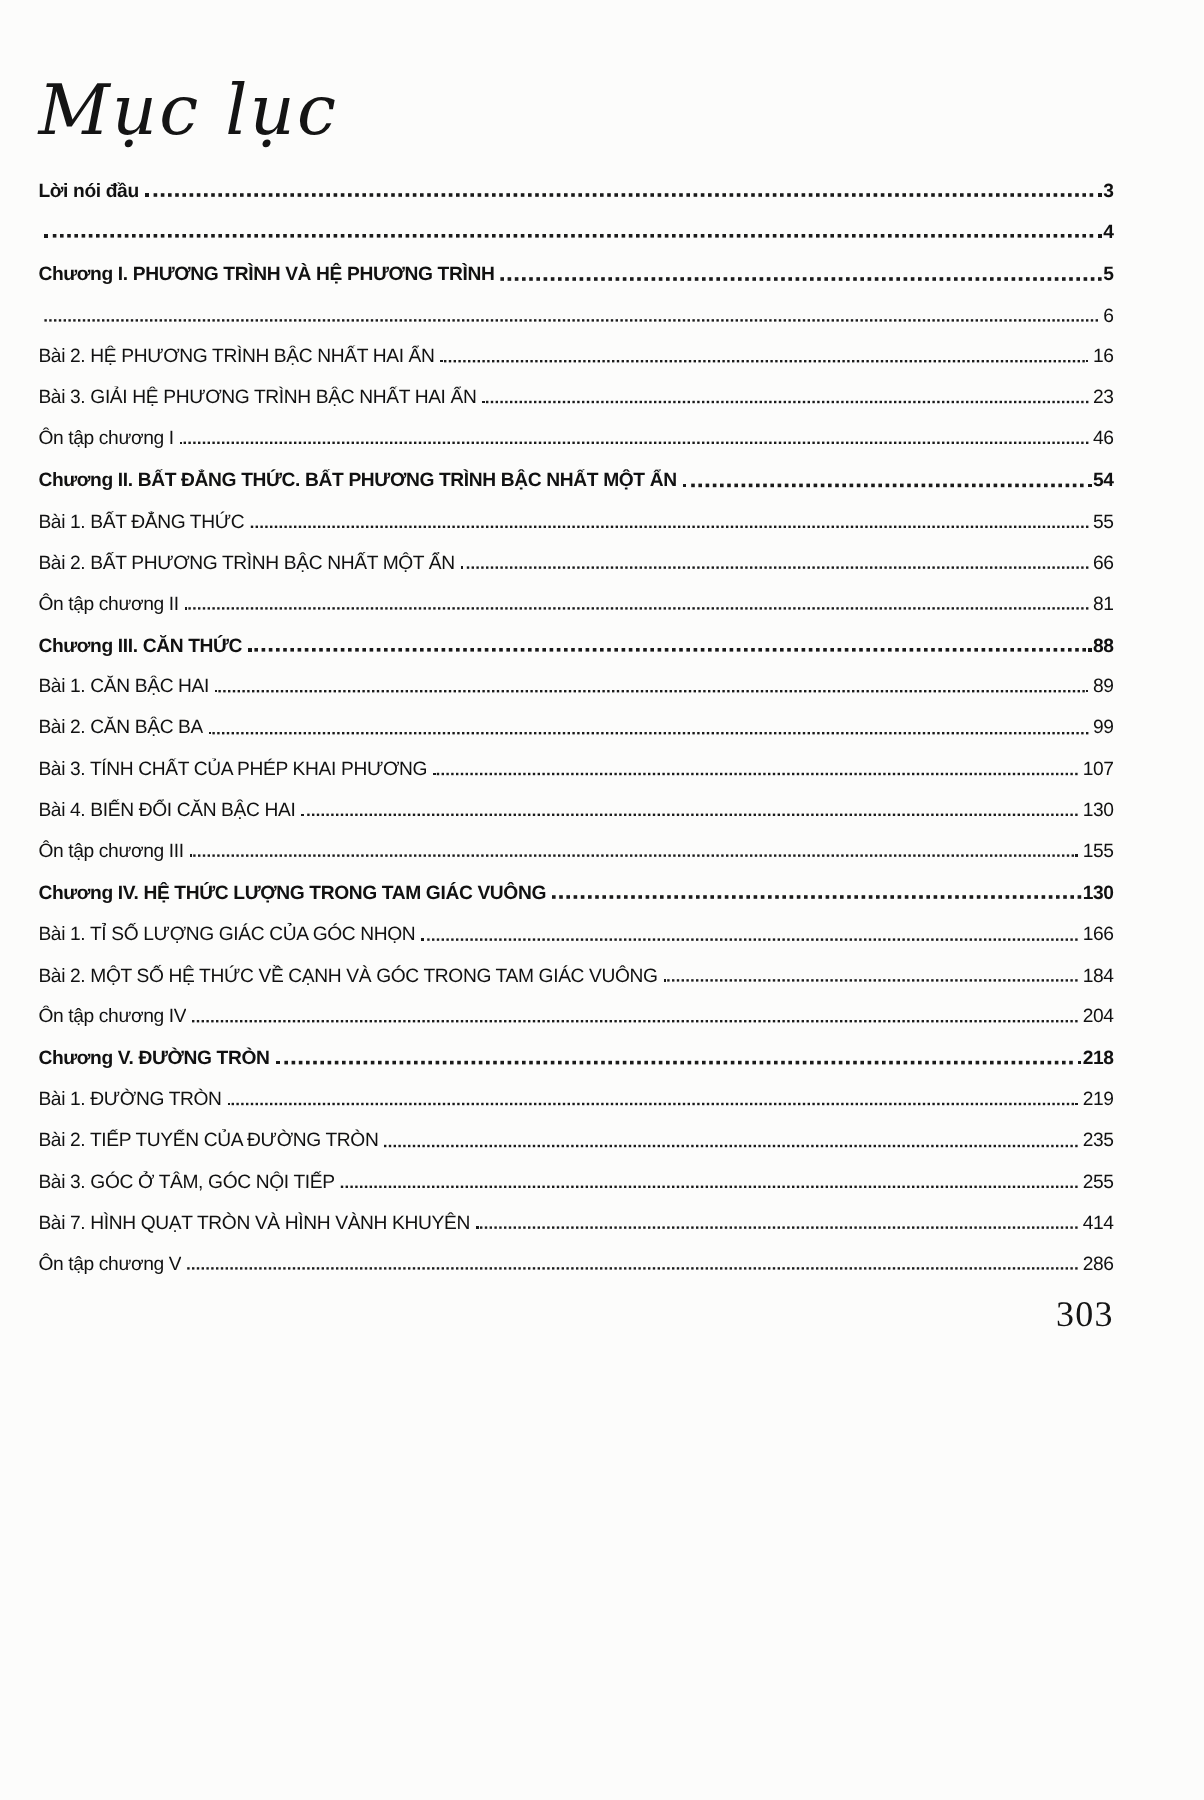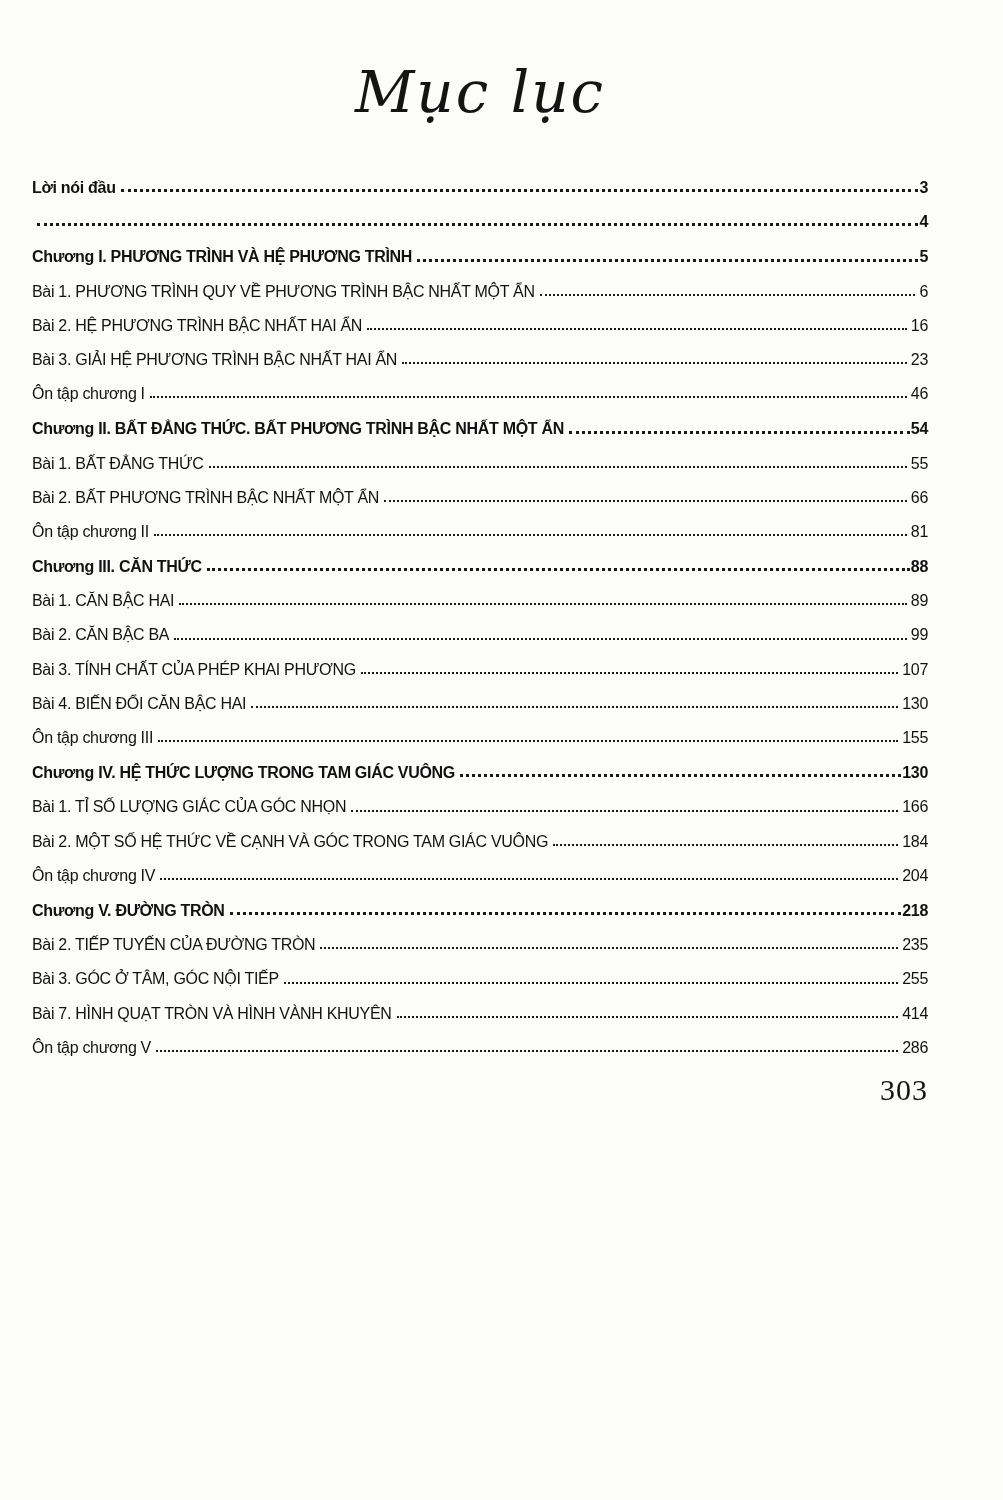--- a/index.html
+++ b/index.html
@@ -20,14 +20,13 @@
     position: relative;
   }
   .title {
-    text-align: center;
     font-family: "DejaVu Serif", serif;
     font-style: italic;
     font-weight: normal;
     font-size: 58px;
     letter-spacing: 2px;
     margin-top: 20px;
-    margin-bottom: 52px;
+    margin-bottom: 24px;
     color: #141414;
   }
   .toc { width: 100%; }

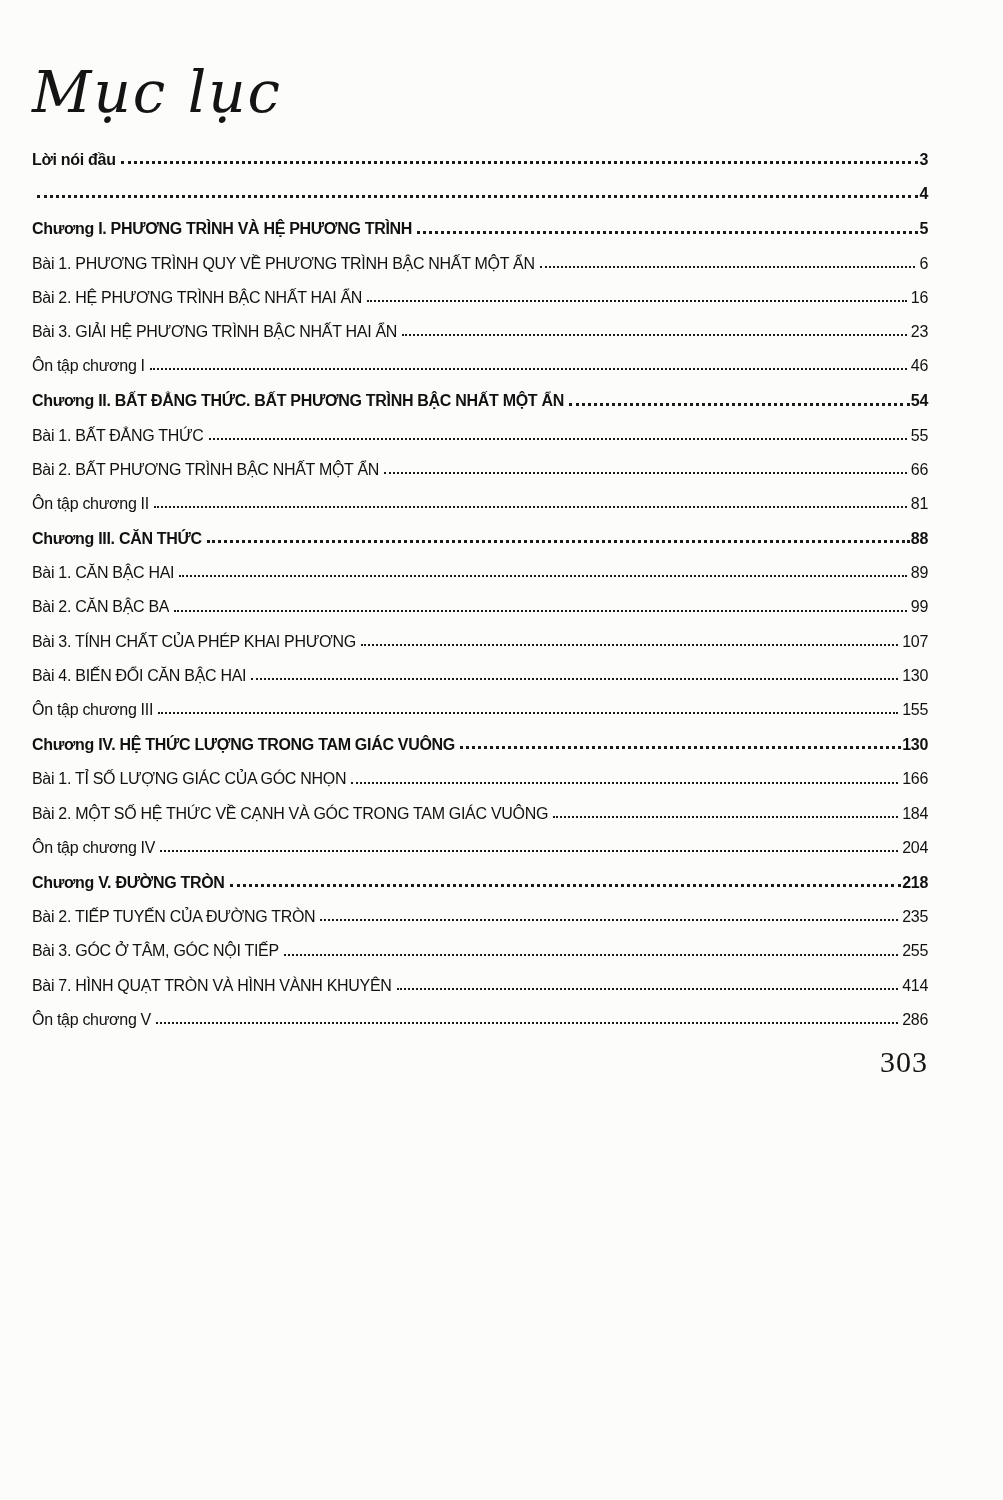--- a/index.html
+++ b/index.html
@@ -85,7 +85,6 @@
       <span class="pagenum">5</span>
     </div>
     <div class="row">
-      <span class="label">Bài 1. PHƯƠNG TRÌNH QUY VỀ PHƯƠNG TRÌNH BẬC NHẤT MỘT ẨN</span>
       <span class="leader"></span>
       <span class="pagenum">6</span>
     </div>

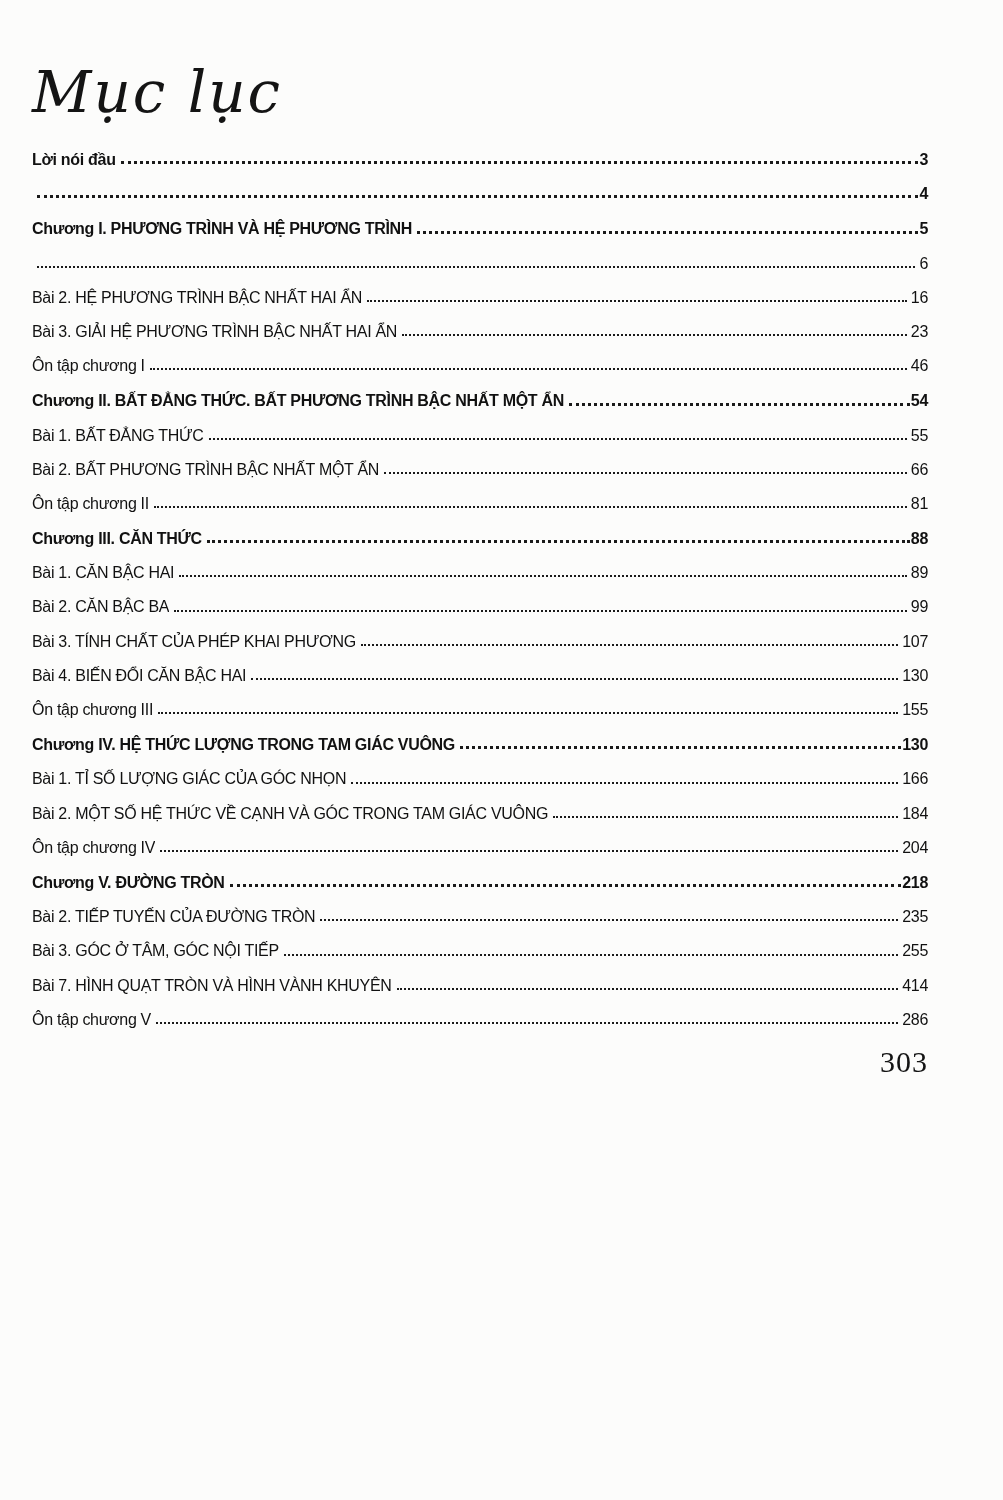--- a/index.html
+++ b/index.html
@@ -183,6 +183,11 @@
       <span class="pagenum">218</span>
     </div>
     <div class="row">
+      <span class="label">Bài 1. ĐƯỜNG TRÒN</span>
+      <span class="leader"></span>
+      <span class="pagenum">219</span>
+    </div>
+    <div class="row">
       <span class="label">Bài 2. TIẾP TUYẾN CỦA ĐƯỜNG TRÒN</span>
       <span class="leader"></span>
       <span class="pagenum">235</span>

